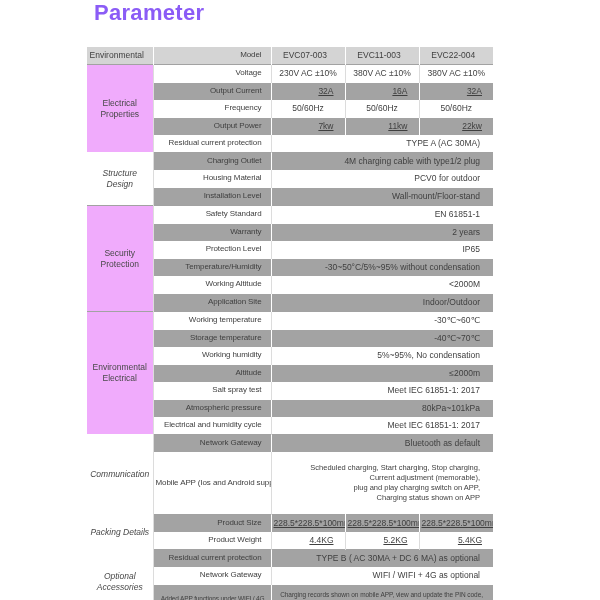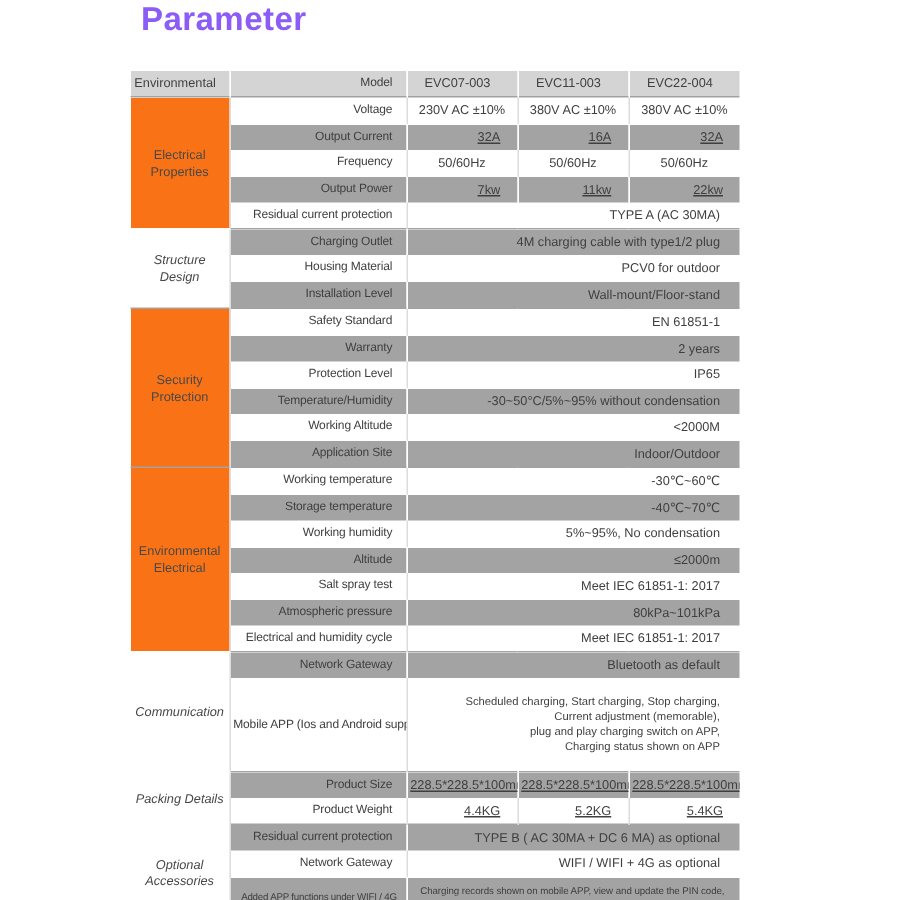--- a/index.html
+++ b/index.html
@@ -26,7 +26,7 @@
   td.val { text-align:right; padding-right:11px; white-space:nowrap;text-decoration:underline; }
   td.ctr { text-align:center; padding-right:2px; white-space:nowrap; }
   td.mrg { text-align:right; padding-right:13px; white-space:nowrap; }
-  td.grp { text-align:center; font-size:8.5px; color:#484848; line-height:1.25; padding:0 2px; background:#f97316; }
+  td.grp { text-align:center; font-size:8.5px; color:#484848; line-height:1.25; padding:0 2px; background:#f0abfc; }
   tr.gray td { background:#a3a3a3; border-right:1px solid #ffffff; border-top:1px solid #ffffff; }
   tr.gray td:last-child { border-right:none; }
   tr.gray td.grp { background:#ffffff; border-right:1px solid #dcdcdc; border-top:1px solid #ffffff;font-style:italic; }

